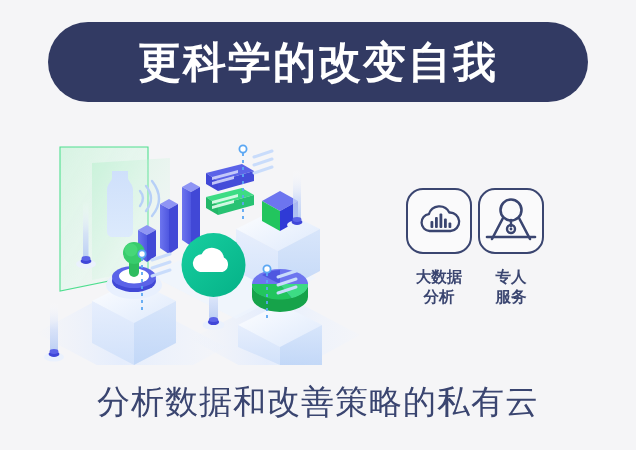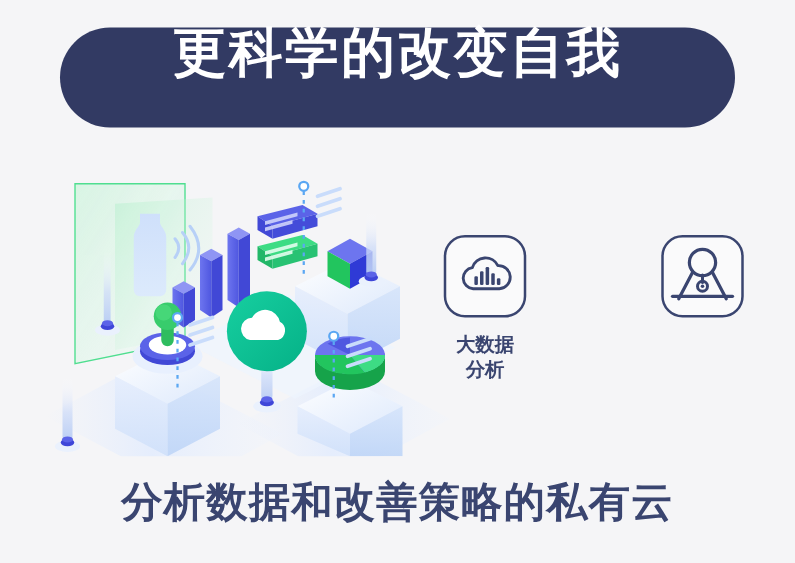--- a/index.html
+++ b/index.html
@@ -17,7 +17,7 @@
     width:540px; height:80px;
     background:#323a63;
     border-radius:40px;
-    display:flex; justify-content:center;
+    display:flex; align-items:center; justify-content:center;
   }
   .banner-text {
     color:#ffffff;

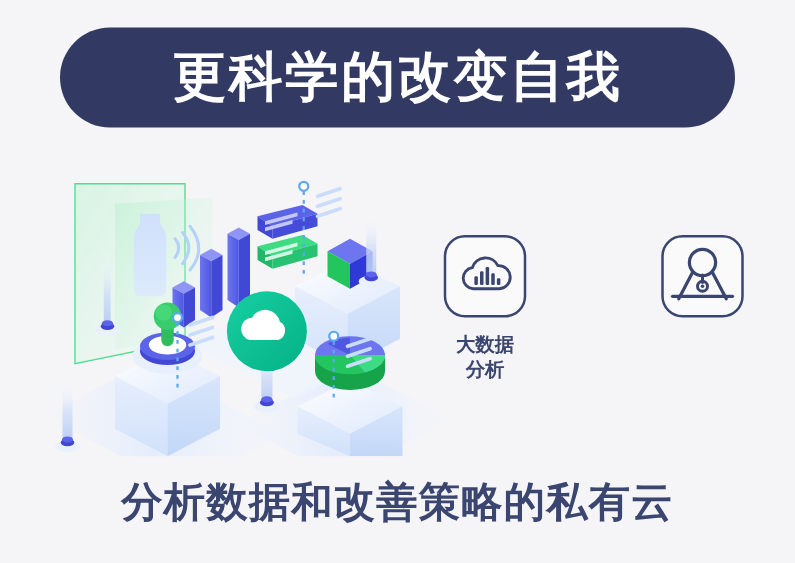--- a/index.html
+++ b/index.html
@@ -51,7 +51,7 @@
   .features {
     position:absolute; left:352px; top:188px;
     width:246px; height:145px;
-    display:flex; justify-content:space-between;
+    display:flex; justify-content:center;
   }
   .feature { width:72px; display:flex; flex-direction:column; align-items:center; }
   .feature-icon {

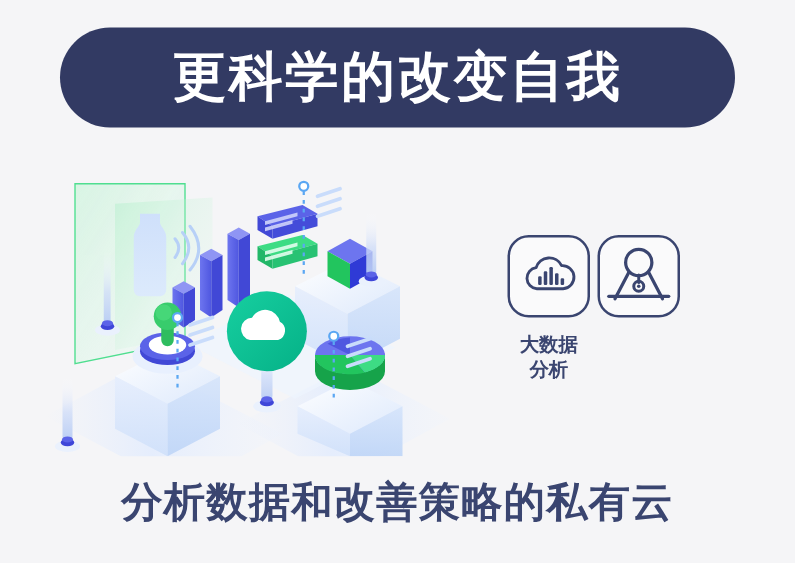--- a/index.html
+++ b/index.html
@@ -303,6 +303,8 @@
           <line x1="4" y1="44" x2="52" y2="44" stroke="#3a4570" stroke-width="2.6" stroke-linecap="round"></line>
         </svg>
       </div>
+      <div class="feature-label">专人
+服务</div>
     </div>
 
   </div>

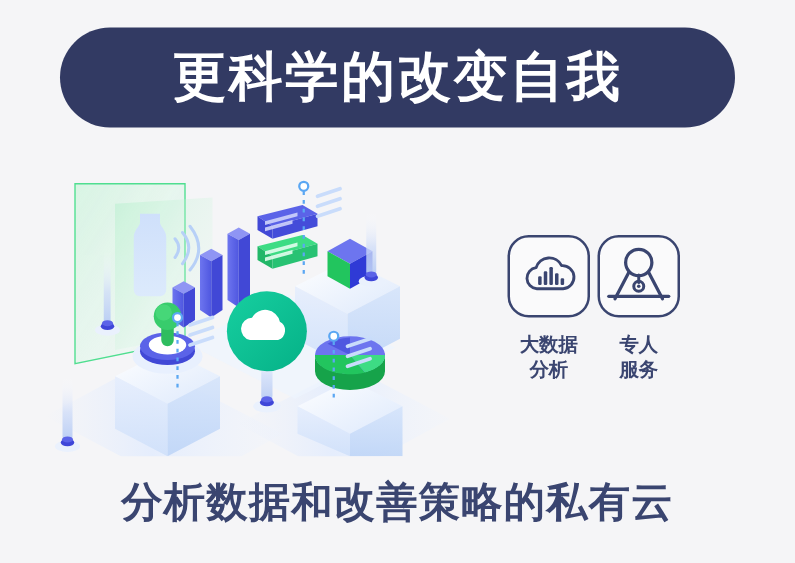--- a/index.html
+++ b/index.html
@@ -34,7 +34,7 @@
     width:636px; text-align:center;
     color:#3a4570;
     font-size:33px;
-    font-weight:bold;
+    font-weight:normal;
     letter-spacing:1px;
     line-height:1;
     white-space:nowrap;

